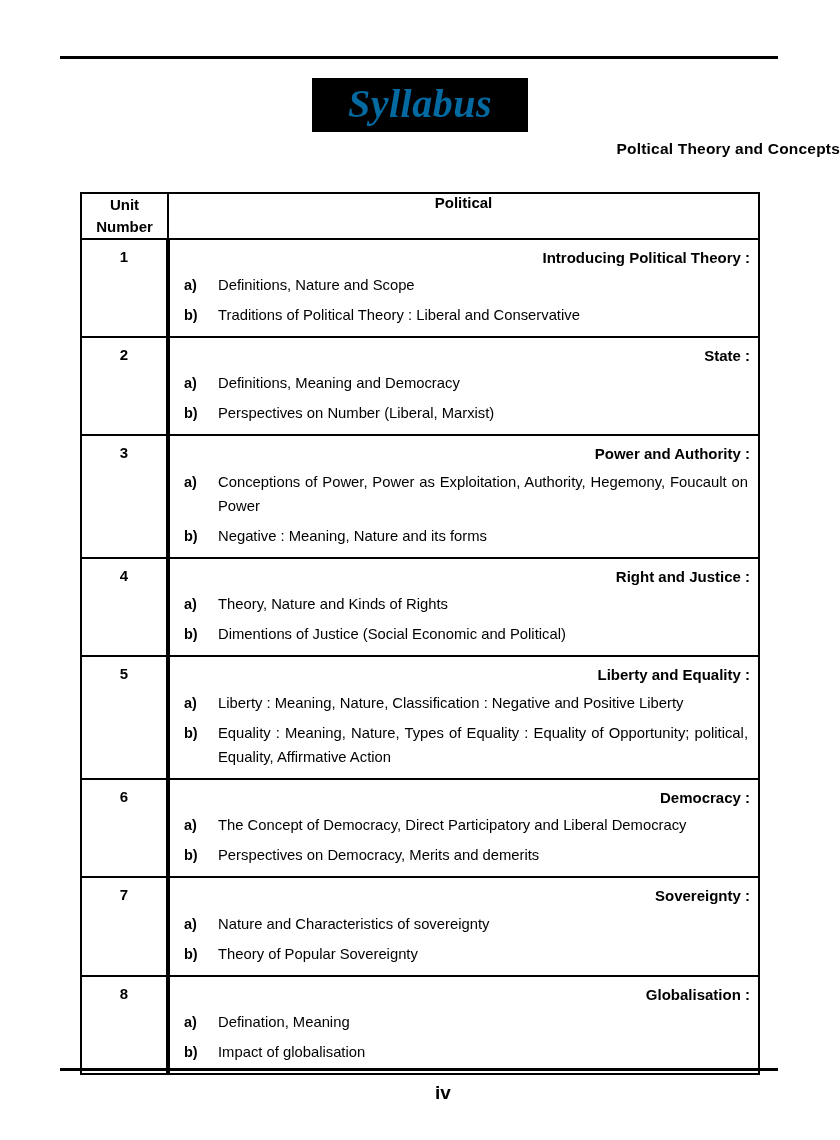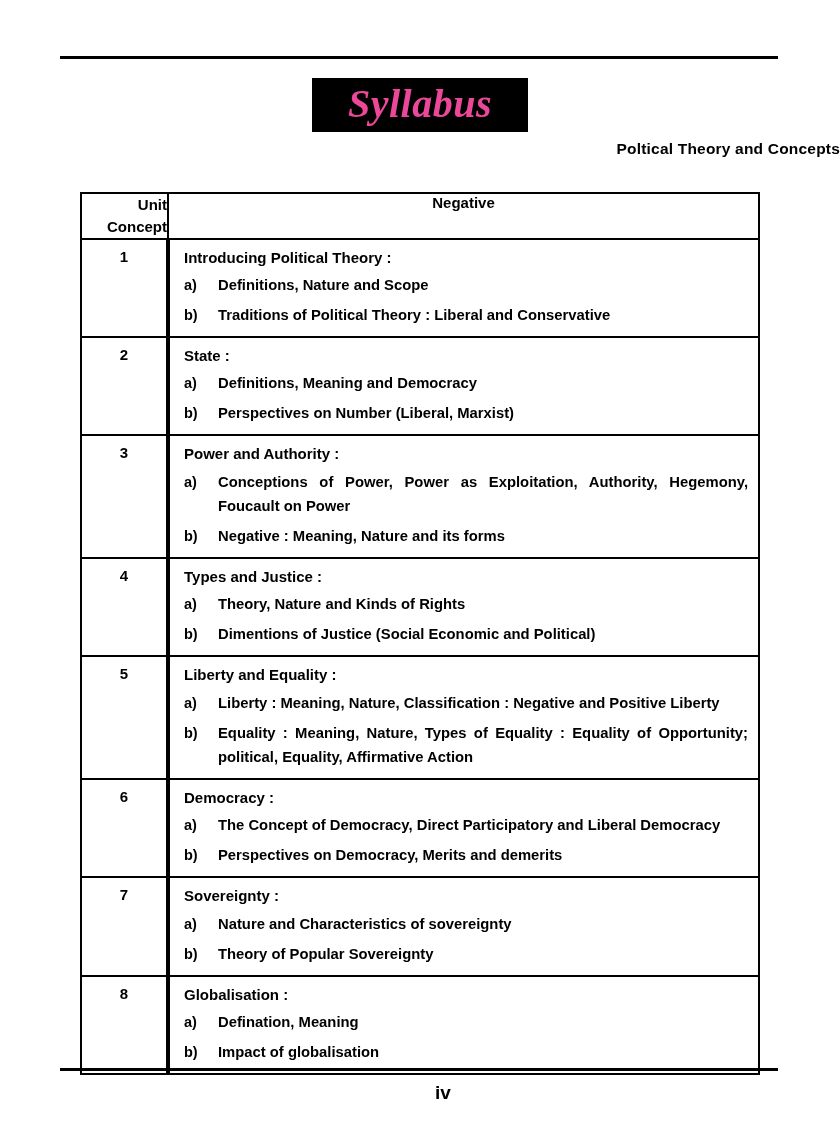--- a/index.html
+++ b/index.html
@@ -50,7 +50,7 @@
     font-size: 40px;
     line-height: 1.08;
     letter-spacing: 0.5px;
-    color: #ec4899;
+    color: #0369a1;
     display: block;
   }
   .subtitle1 {

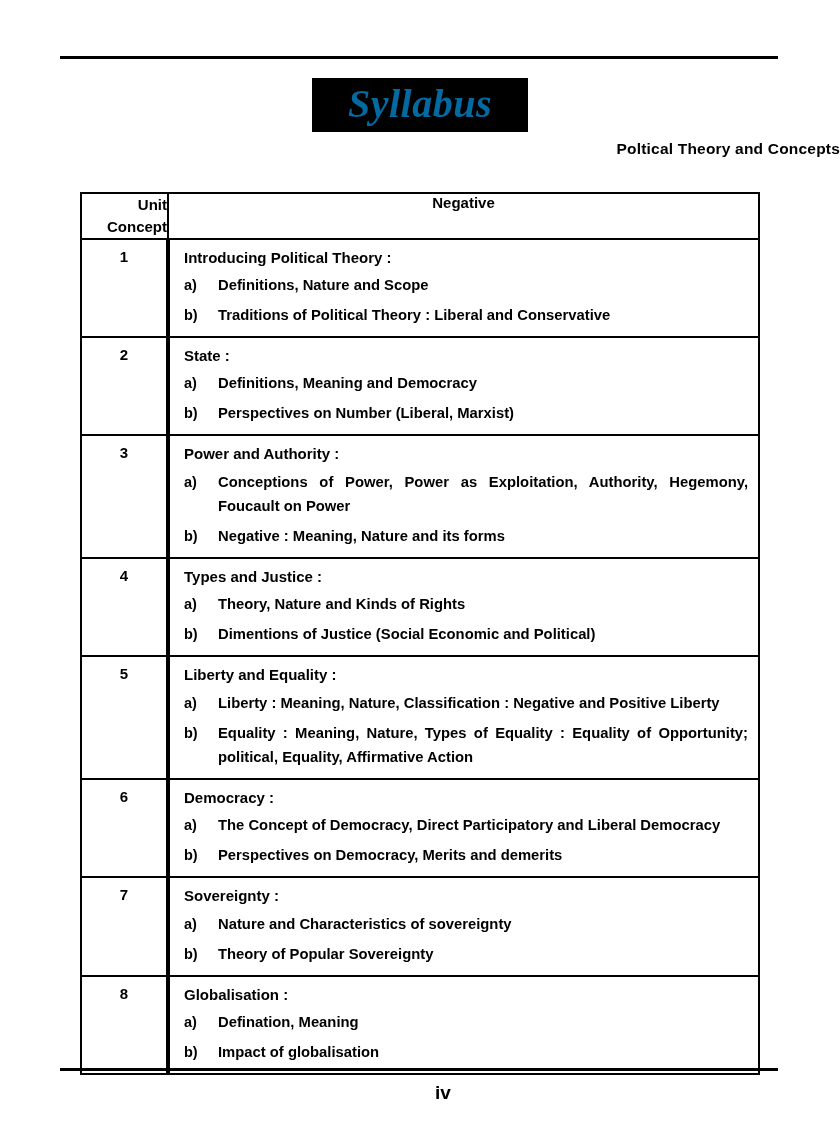--- a/index.html
+++ b/index.html
@@ -89,7 +89,7 @@
     border-bottom-width: 4px;
   }
   .th-unit {
-    text-align: right;
+    text-align: center;
     font-size: 15px;
     font-weight: bold;
     padding: 6px 2px 9px 2px;

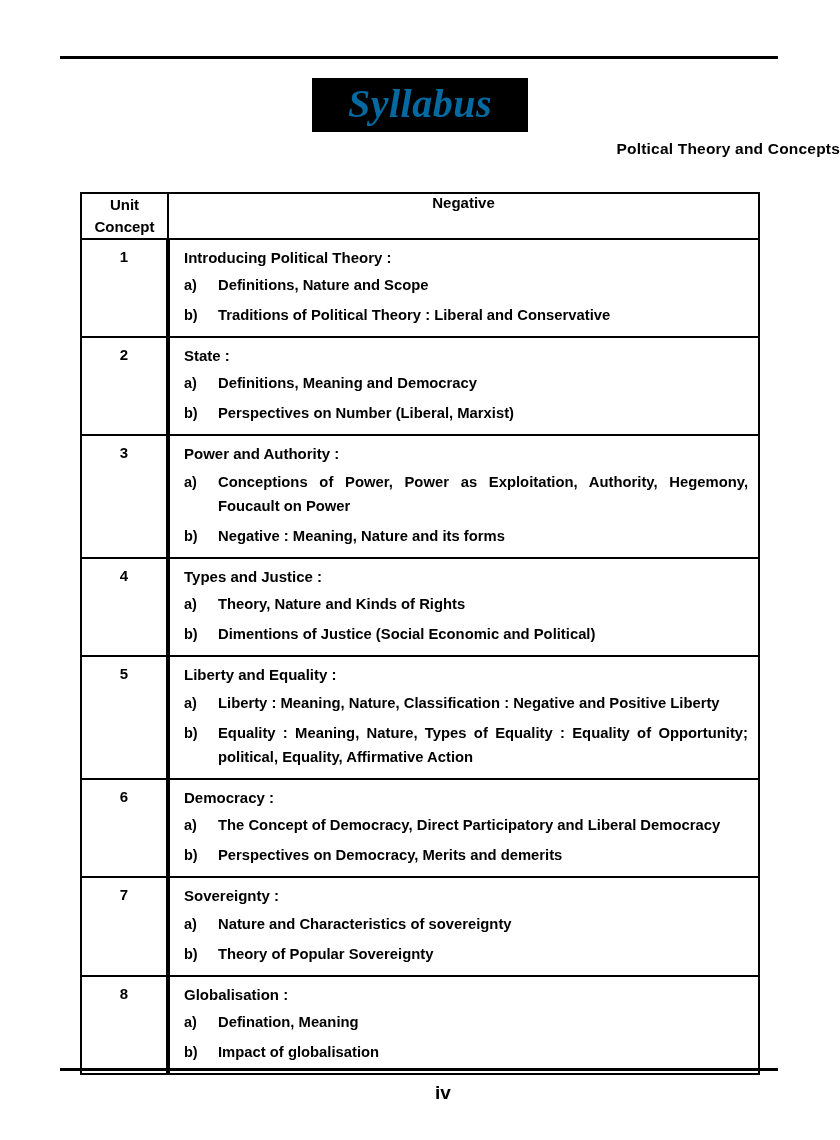--- a/index.html
+++ b/index.html
@@ -185,7 +185,7 @@
           <div>Unit</div>
           <div>Concept</div>
         </th>
-        <th class="th-contents">Negative</th>
+        <th class="th-contents">Political</th>
       </tr>
     </thead>
     <tbody id="table-body">

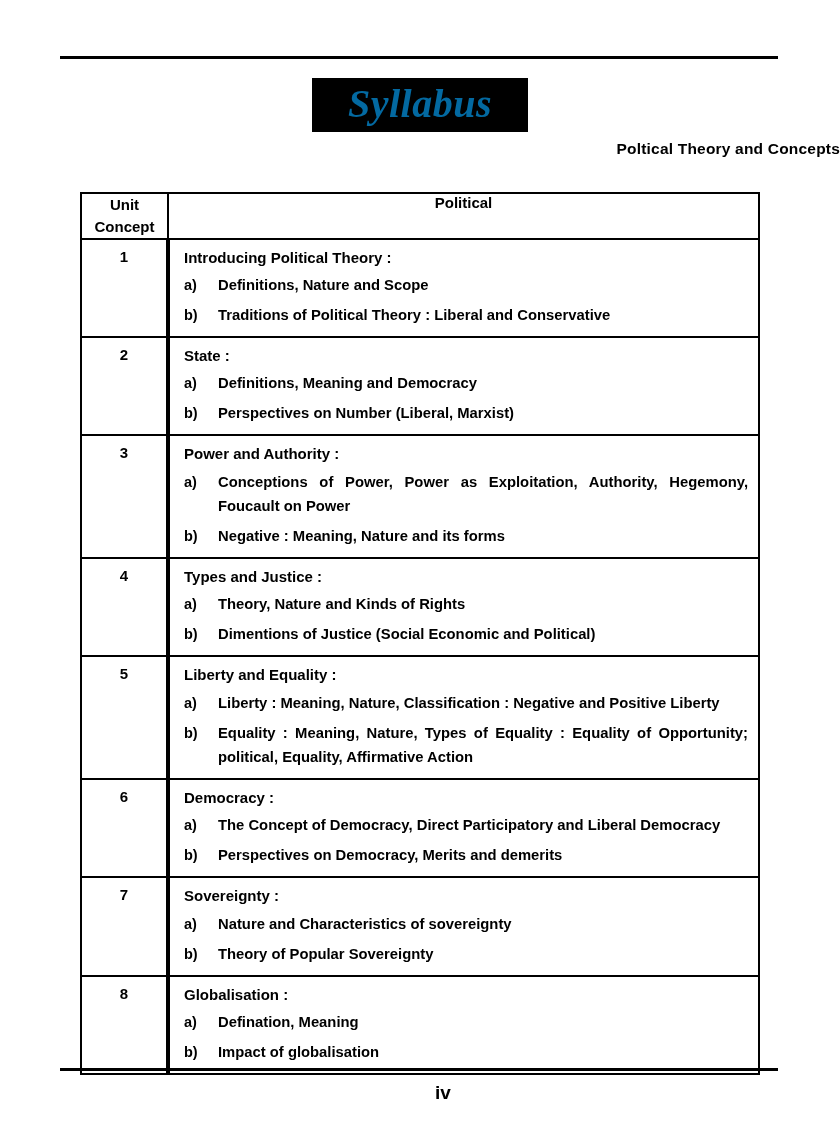--- a/index.html
+++ b/index.html
@@ -183,7 +183,7 @@
       <tr>
         <th class="th-unit">
           <div>Unit</div>
-          <div>Concept</div>
+          <div>Number</div>
         </th>
         <th class="th-contents">Political</th>
       </tr>

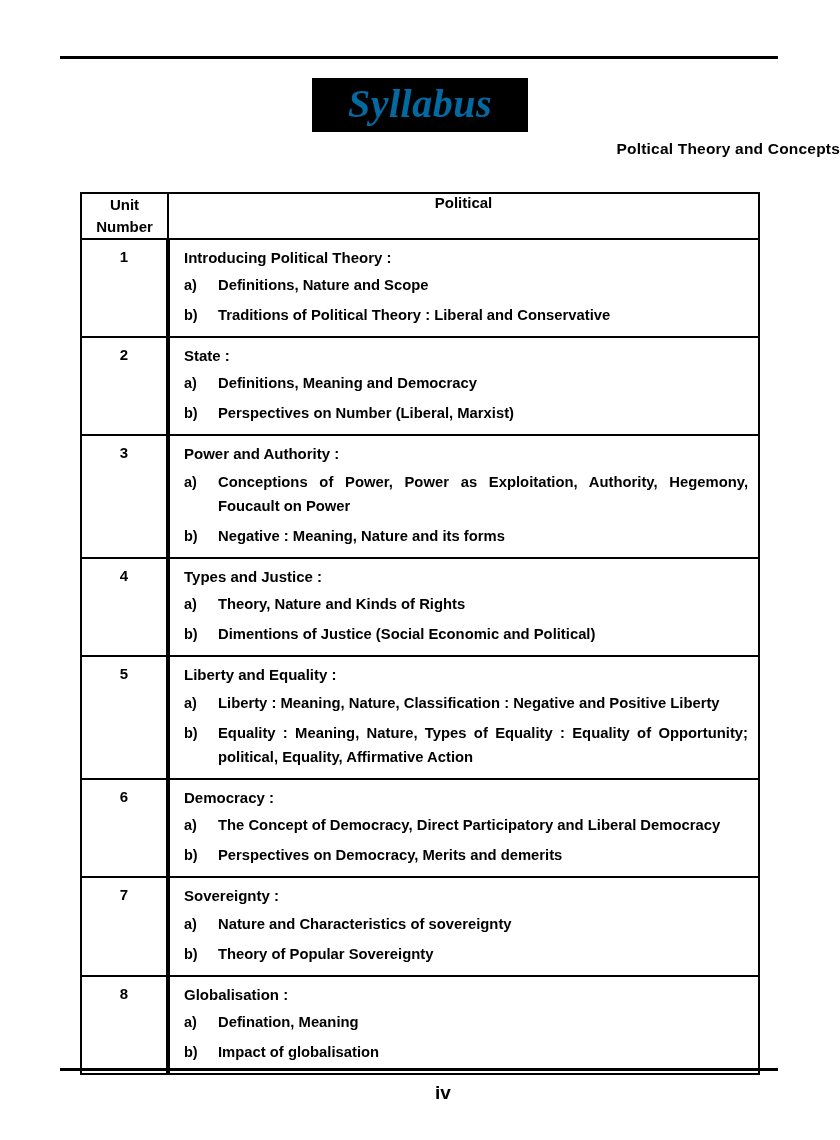--- a/index.html
+++ b/index.html
@@ -119,6 +119,7 @@
     font-weight: bold;
     margin: 2px 0 7px 0;
     line-height: 1.3;
+    text-align: right;
   }
   .sub-item {
     display: flex;

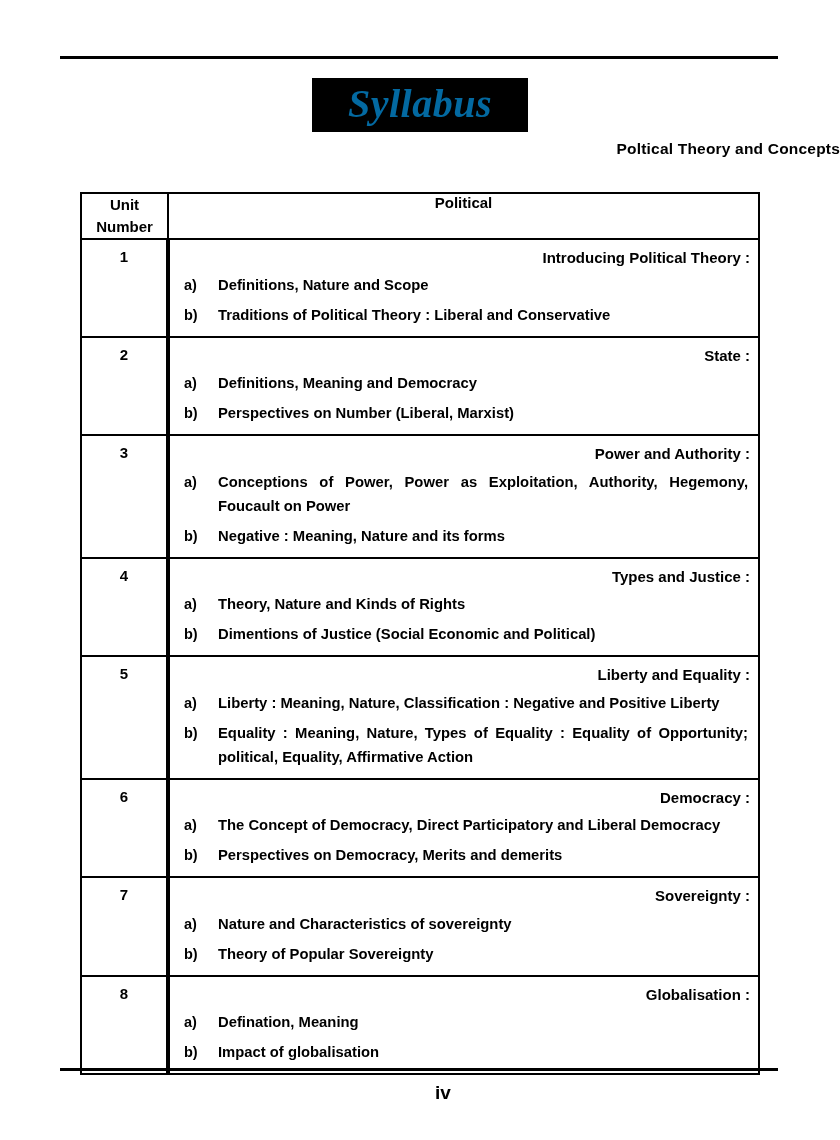--- a/index.html
+++ b/index.html
@@ -136,7 +136,7 @@
   .sub-text {
     flex: 1 1 auto;
     font-size: 14.8px;
-    font-weight: bold;
+    font-weight: normal;
     text-align: justify;
     padding-right: 2px;
   }

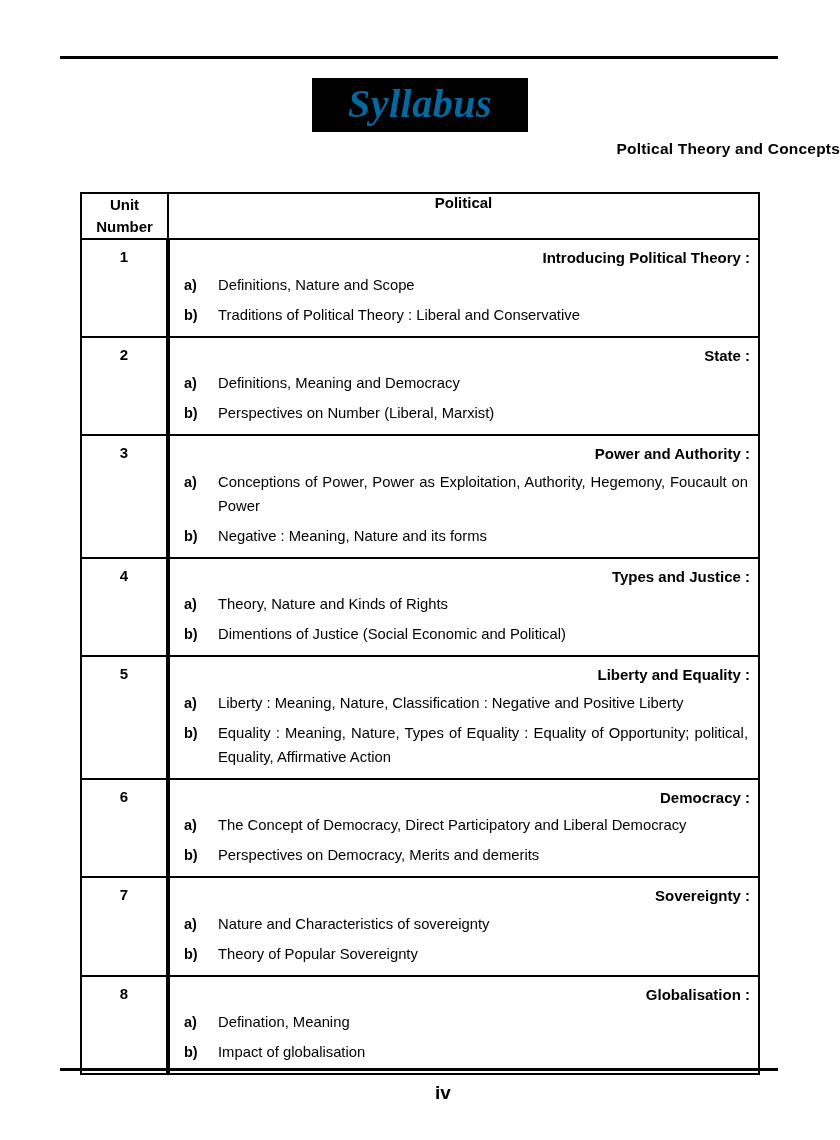--- a/index.html
+++ b/index.html
@@ -235,7 +235,7 @@
         <tr>
           <td class="unit-cell">4</td>
           <td class="contents-cell">
-            <div class="unit-title">Types and Justice :</div>
+            <div class="unit-title">Right and Justice :</div>
             <div class="sub-item">
               <span class="sub-marker">a)</span>
               <span class="sub-text">Theory, Nature and Kinds of Rights</span>

